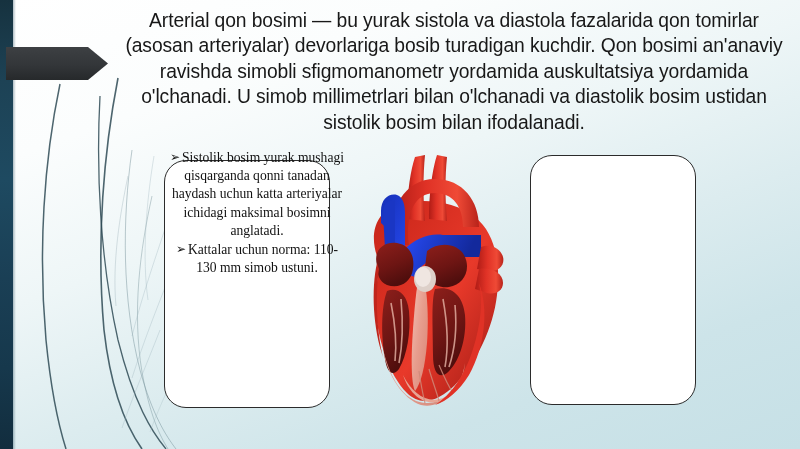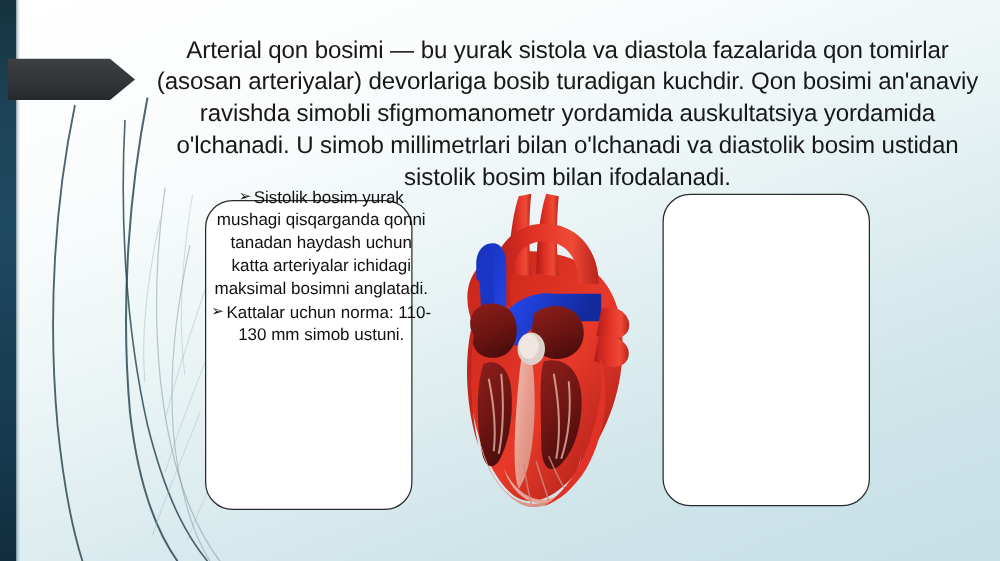--- a/index.html
+++ b/index.html
@@ -72,7 +72,6 @@
     line-height: 25.4px;
     color: #181818;
     letter-spacing: -0.1px;
-    margin-top: 20px;
   }
   
   .callout {

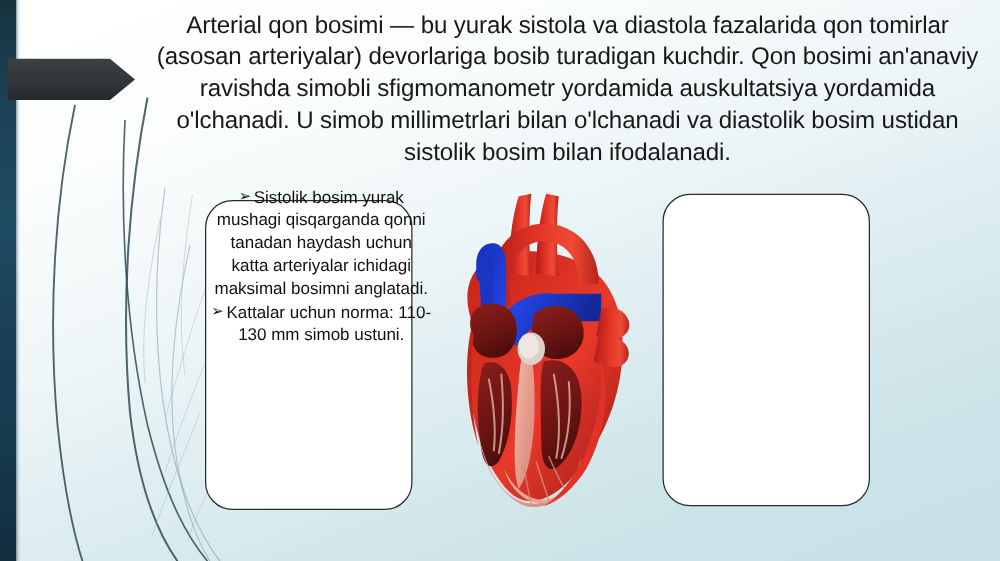--- a/index.html
+++ b/index.html
@@ -106,6 +106,7 @@
     top: 148px;
     width: 186px;
     padding: 0 5px;
+    font-family: Liberation Serif, serif;
   }
   .ct-right {
     left: 530px;

